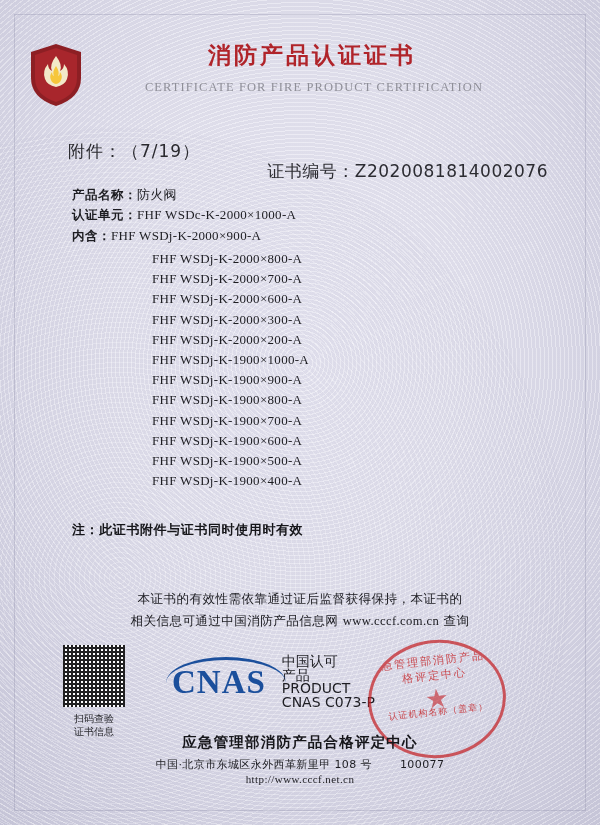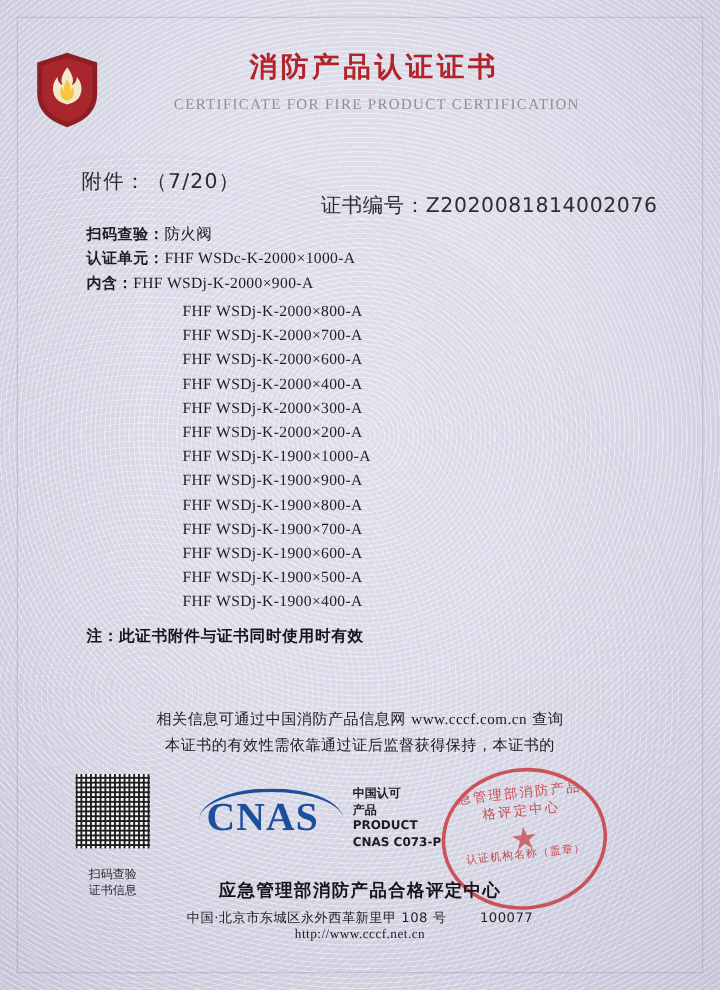--- a/index.html
+++ b/index.html
@@ -328,7 +328,7 @@
       <div class="title-en">CERTIFICATE FOR FIRE PRODUCT CERTIFICATION</div>
     </div>
 
-    <div class="attachment-line">附件：（7/20）</div>
+    <div class="attachment-line">附件：（7/19）</div>
 
     <div class="cert-no">
       <span>证书编号：</span><span>Z2020081814002076</span>

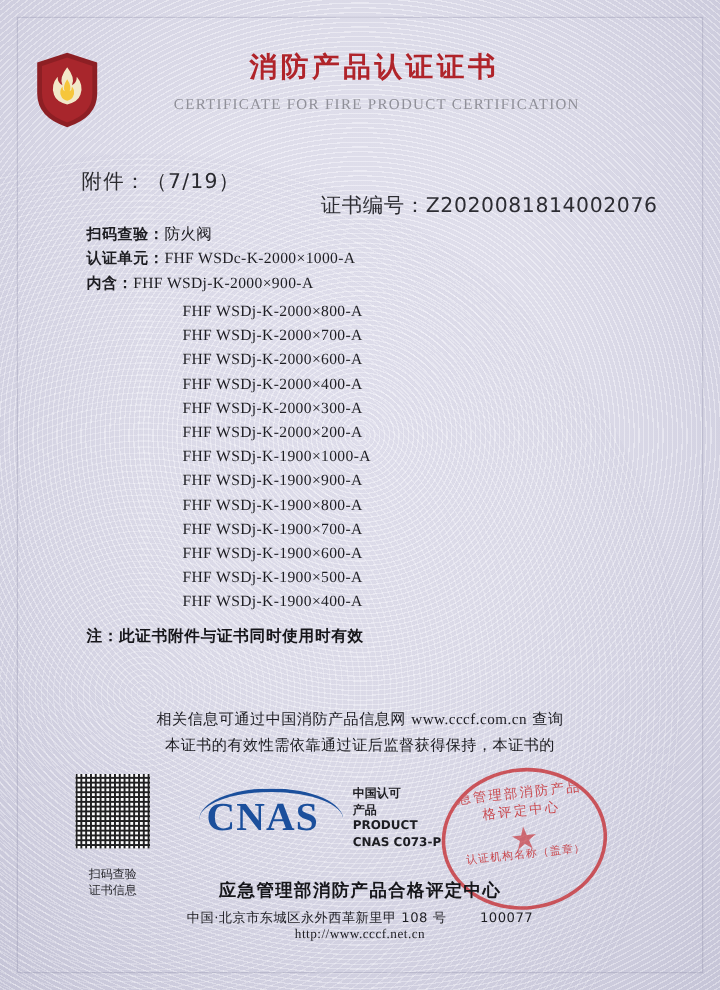--- a/index.html
+++ b/index.html
@@ -335,7 +335,7 @@
     </div>
 
     <div class="field f-product">
-      <span class="label">扫码查验：</span><span class="value">防火阀</span>
+      <span class="label">产品名称：</span><span class="value">防火阀</span>
     </div>
 
     <div class="field f-unit">

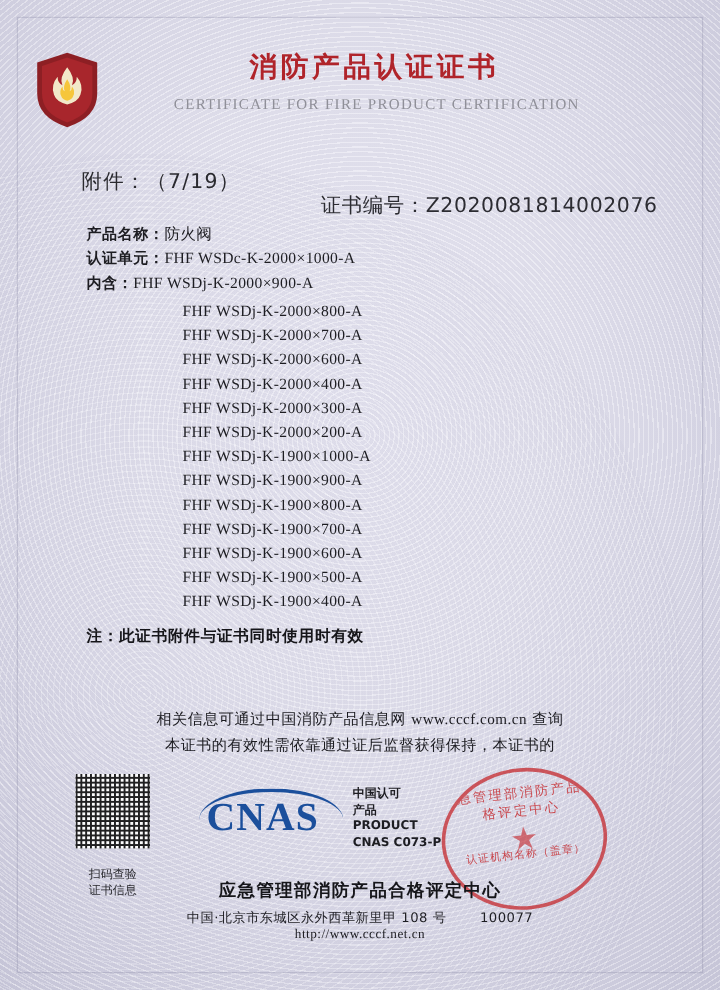--- a/index.html
+++ b/index.html
@@ -350,7 +350,6 @@
         <div>FHF WSDj-K-2000×800-A</div>
         <div>FHF WSDj-K-2000×700-A</div>
         <div>FHF WSDj-K-2000×600-A</div>
-        <div>FHF WSDj-K-2000×400-A</div>
         <div>FHF WSDj-K-2000×300-A</div>
         <div>FHF WSDj-K-2000×200-A</div>
         <div>FHF WSDj-K-1900×1000-A</div>

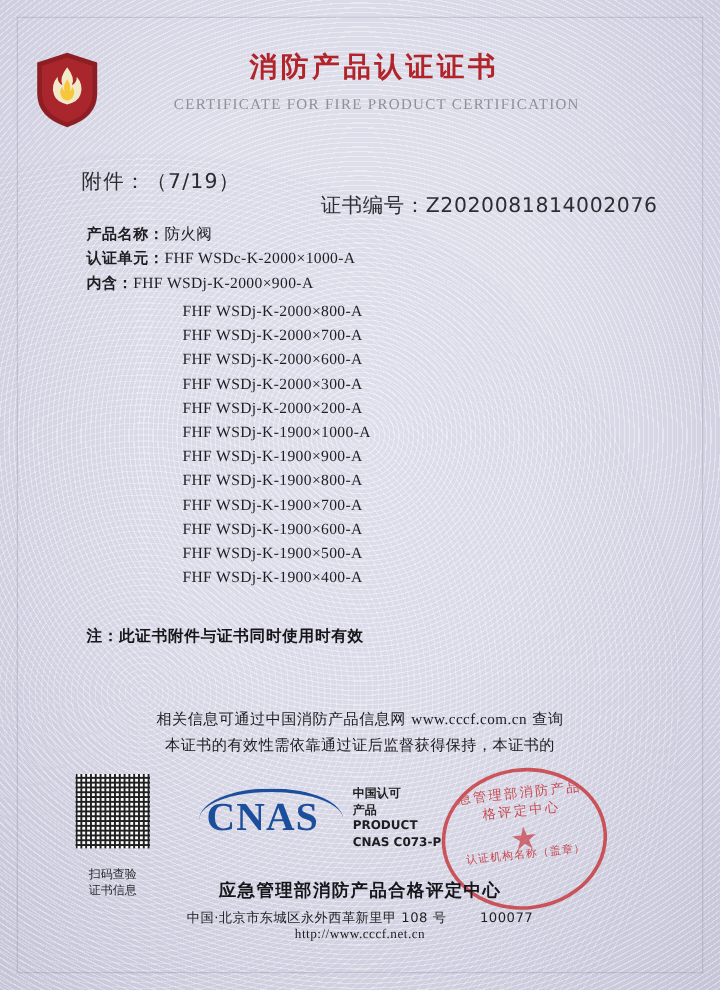--- a/index.html
+++ b/index.html
@@ -364,8 +364,8 @@
     <div class="note">注：此证书附件与证书同时使用时有效</div>
 
     <div class="statement">
+      <div>本证书的有效性需依靠通过证后监督获得保持，本证书的</div>
       <div><span>相关信息可通过中国消防产品信息网 </span><span class="url">www.cccf.com.cn</span><span> 查询</span></div>
-      <div>本证书的有效性需依靠通过证后监督获得保持，本证书的</div>
     </div>
 
     <div class="qr-block">

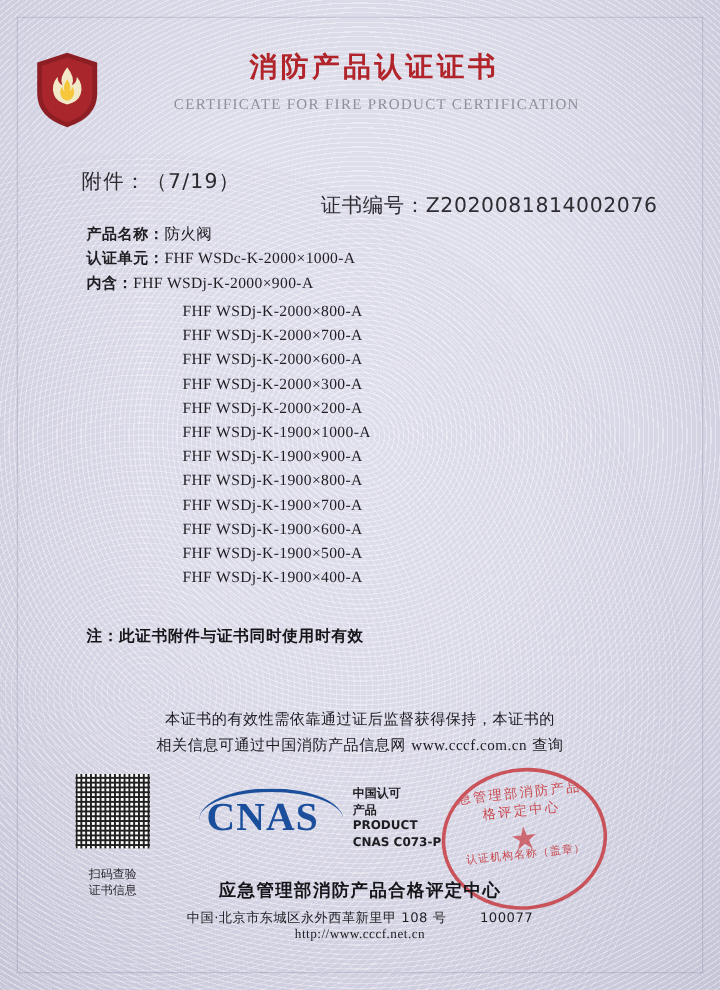--- a/index.html
+++ b/index.html
@@ -224,12 +224,11 @@
     border-left: 0; border-right: 0; border-bottom: 0;
   }
   .cnas-text {
-    margin-left: 28px;
-    font-family: "DejaVu Sans", sans-serif;
-    font-size: 10px;
+    margin-left: 16px;
+    font-family: "DejaVu Sans", sans-serif;
+    font-size: 14px;
     color: #1d1d22;
     line-height: 13.5px;
-    font-weight: bold;
   }
 
   .seal {

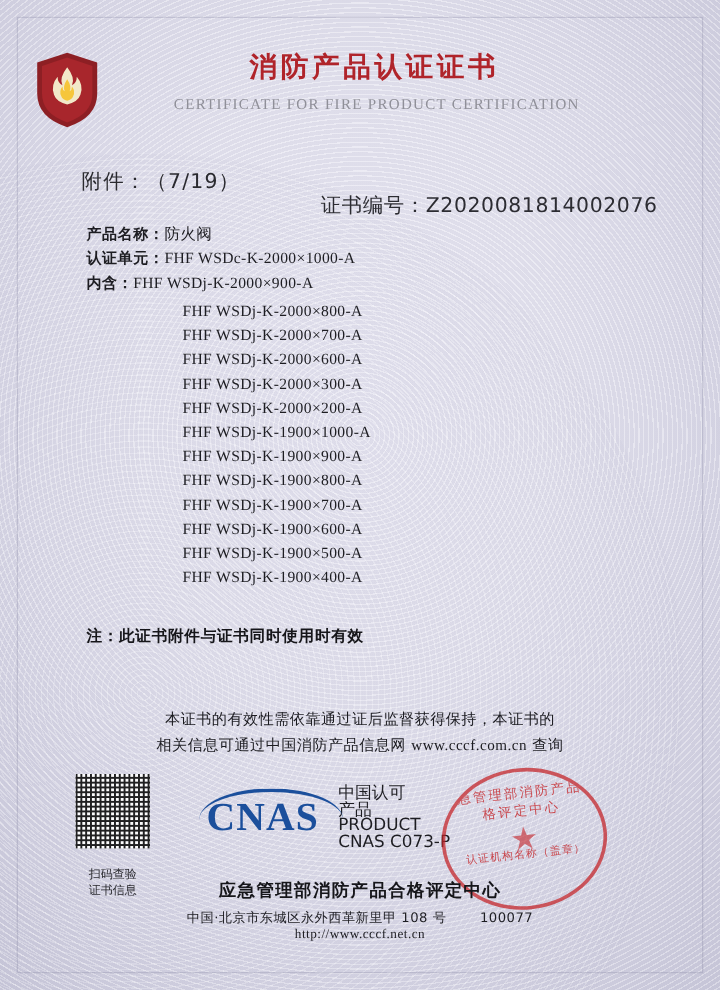--- a/index.html
+++ b/index.html
@@ -189,8 +189,8 @@
     opacity: 0.92;
   }
   .qr-cap {
-    margin-top: 16px;
-    font-family: Liberation Sans, sans-serif;
+    margin-top: 6px;
+    font-family: Liberation Mono, monospace;
     font-size: 10px;
     color: #2b2b30;
     line-height: 13px;

